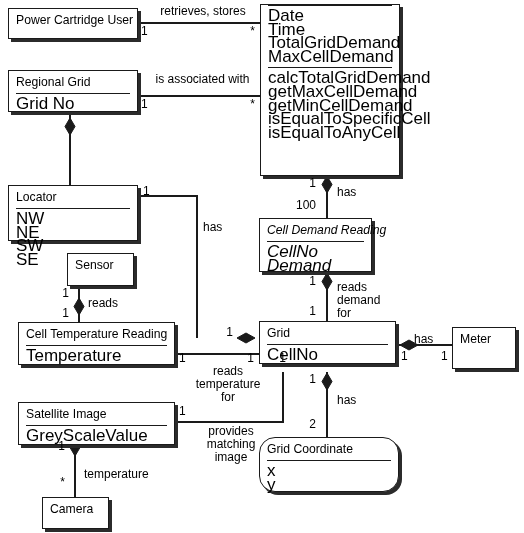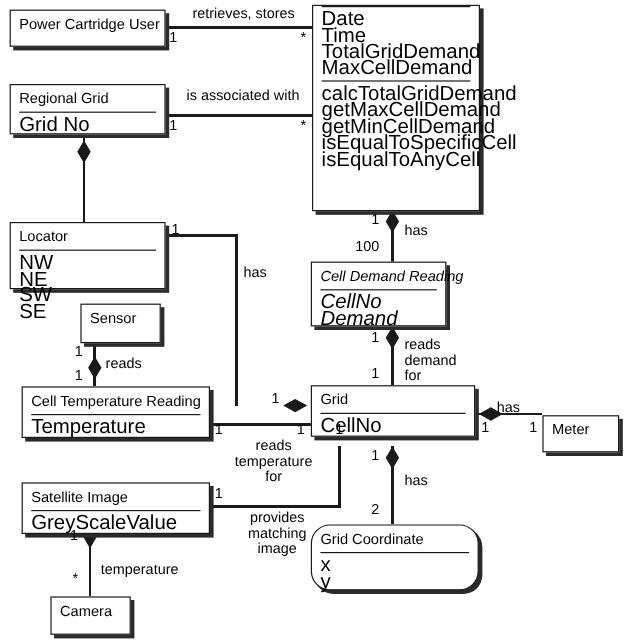--- a/index.html
+++ b/index.html
@@ -170,7 +170,7 @@
     </div>
   </div>
 
-  <div class="cls" style="left:452px;top:346px;width:64px;height:31px;">
+  <div class="cls" style="left:452px;top:327px;width:64px;height:42px;">
     <div class="cname">Meter</div>
   </div>
 

